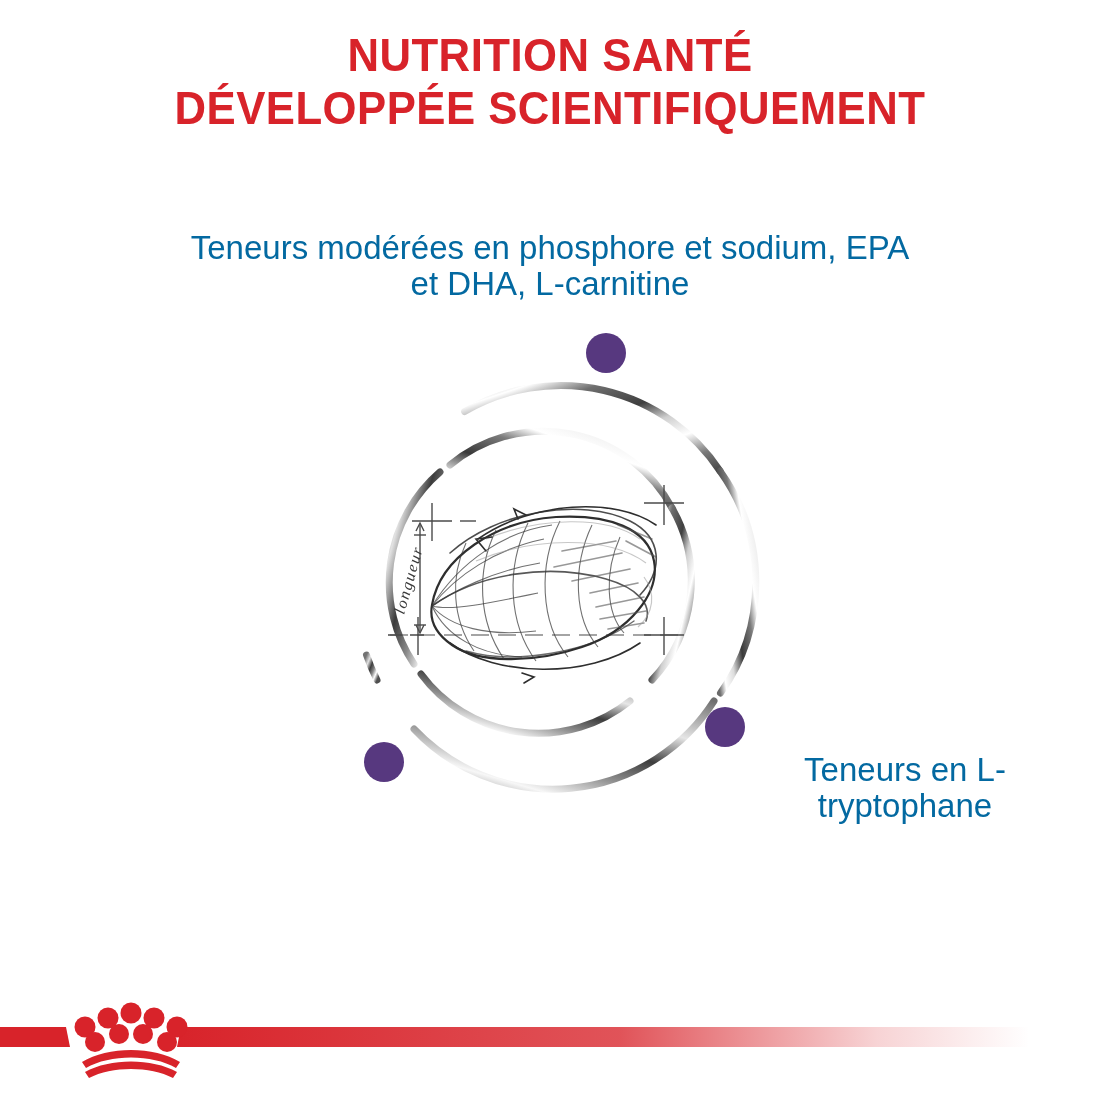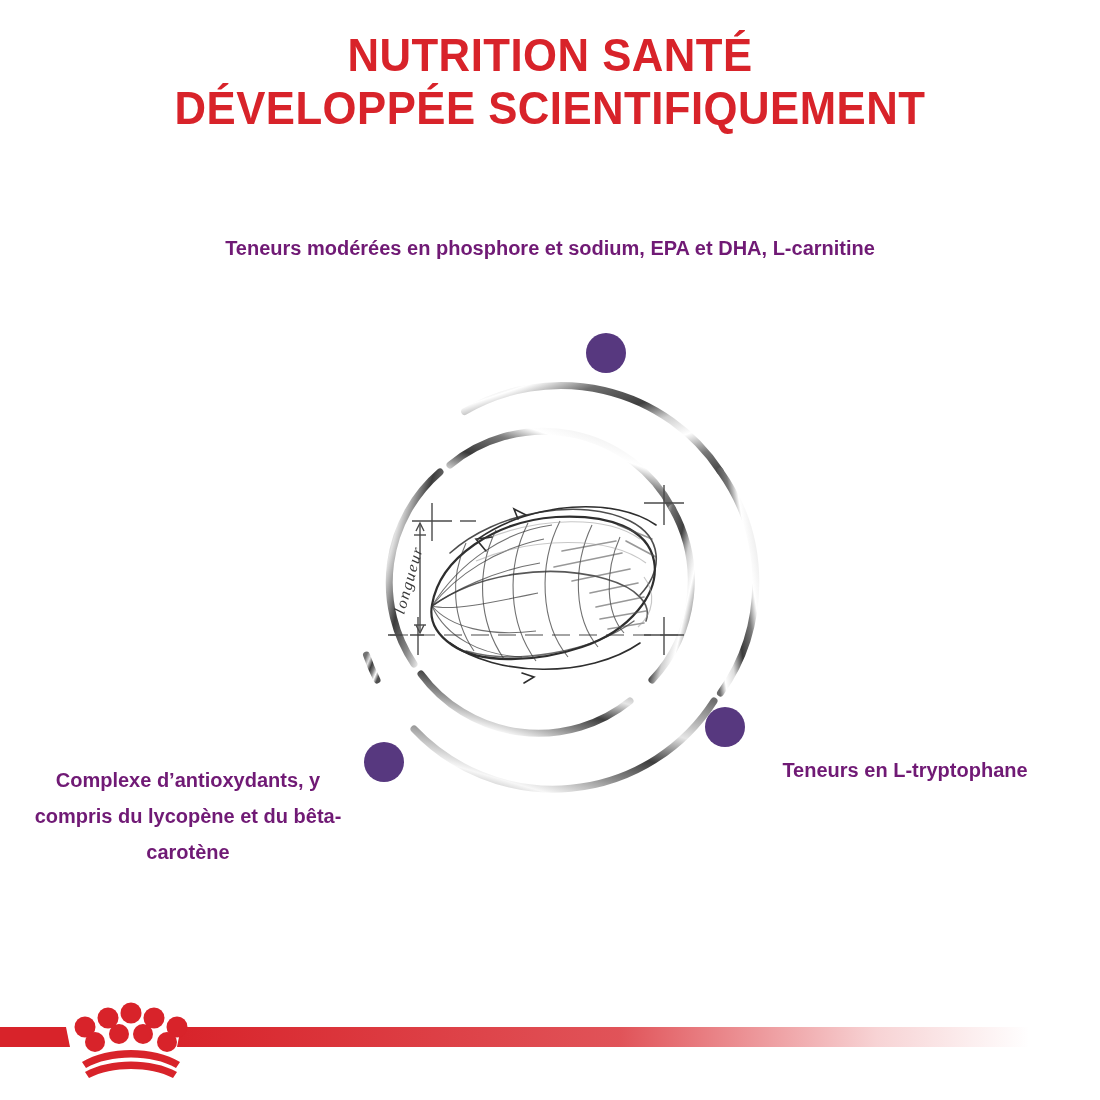--- a/index.html
+++ b/index.html
@@ -47,11 +47,11 @@
   
   .callout {
     position: absolute;
-    color: #701a75;
+    color: #0369a1;
     font-family: "Liberation Sans", sans-serif;
-    font-size: 20px;
+    font-size: 33px;
     line-height: 36px;
-    font-weight: 700;
+    font-weight: 400;
   }
   .callout-top {
     top: 230px;

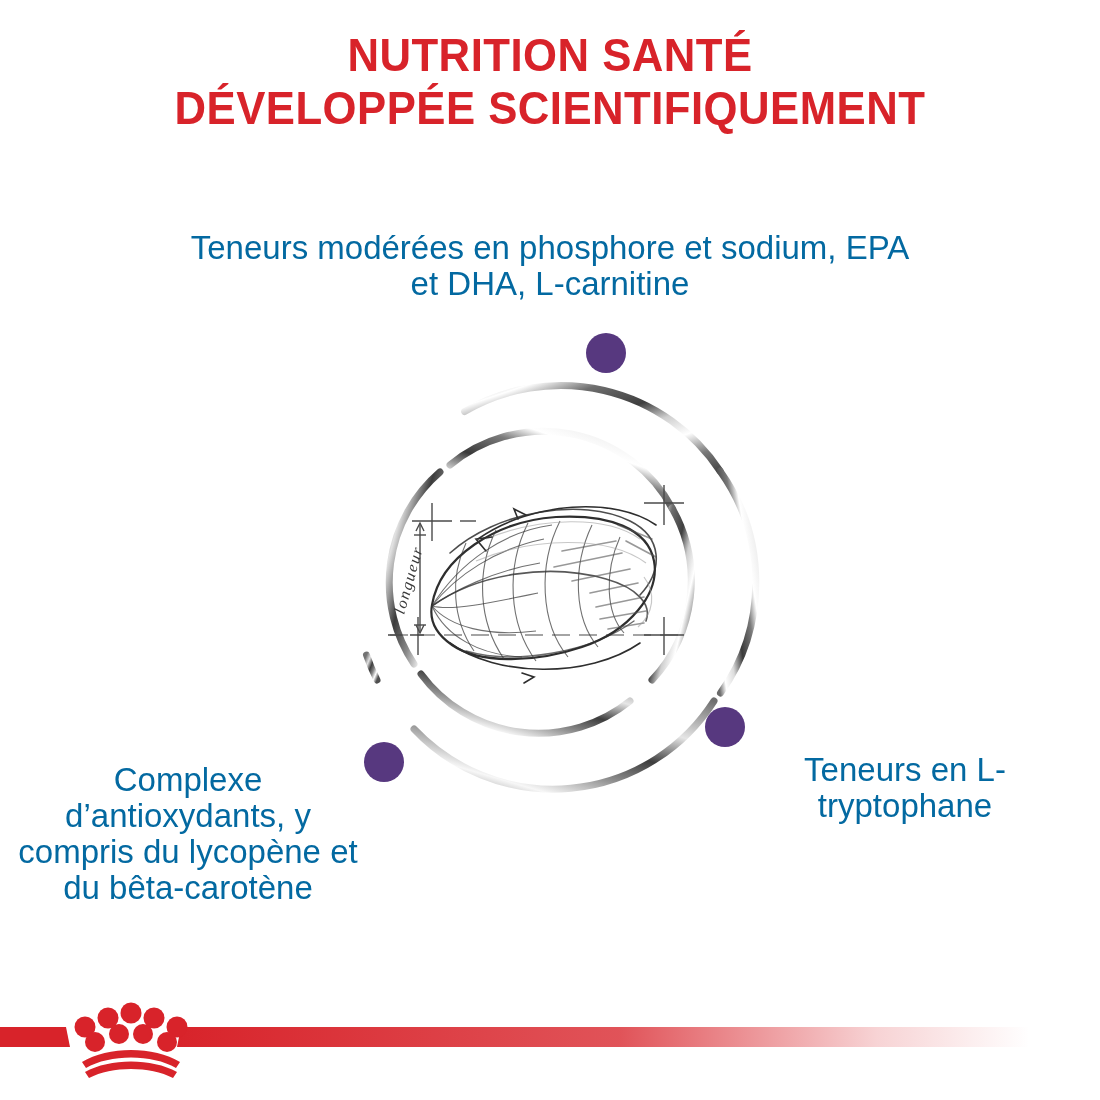--- a/index.html
+++ b/index.html
@@ -260,7 +260,6 @@
     </svg>
   </div>
 
-  <div class="callout callout-left">Complexe d’antioxydants, y compris du lycopène et du bêta-carotène</div>
   <div class="callout callout-right">Teneurs en L-tryptophane</div>
 
   <div class="footer">

